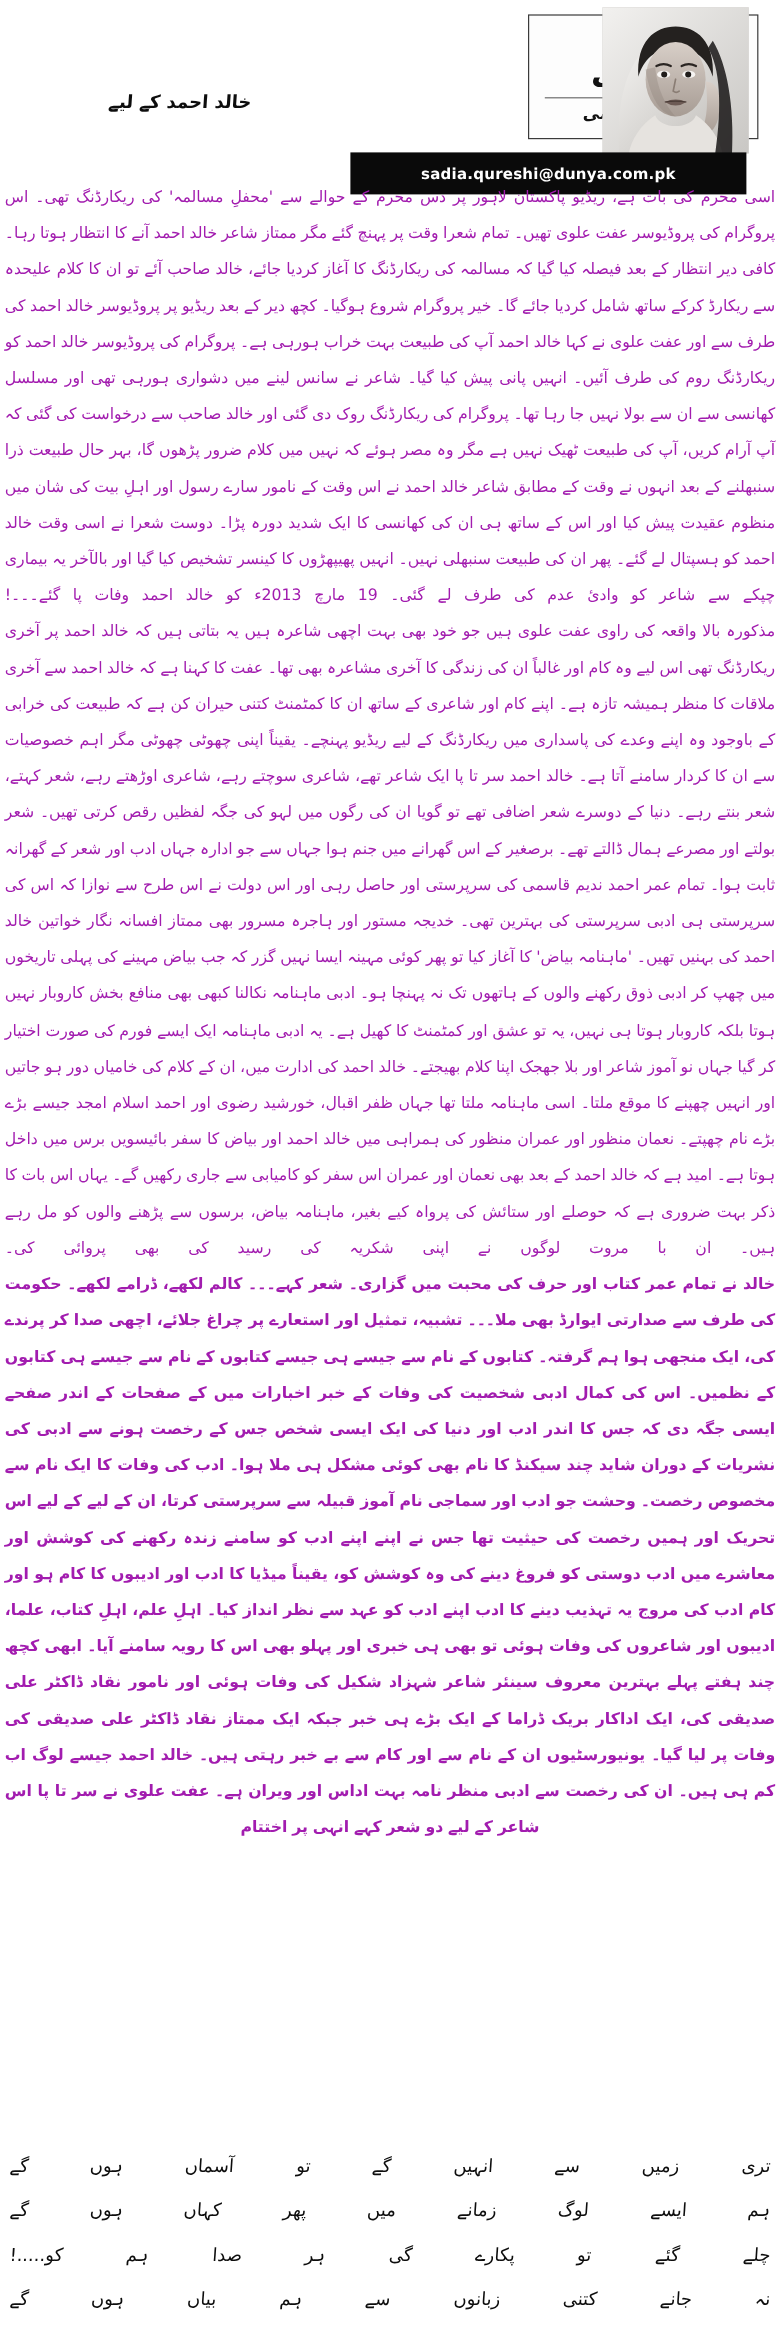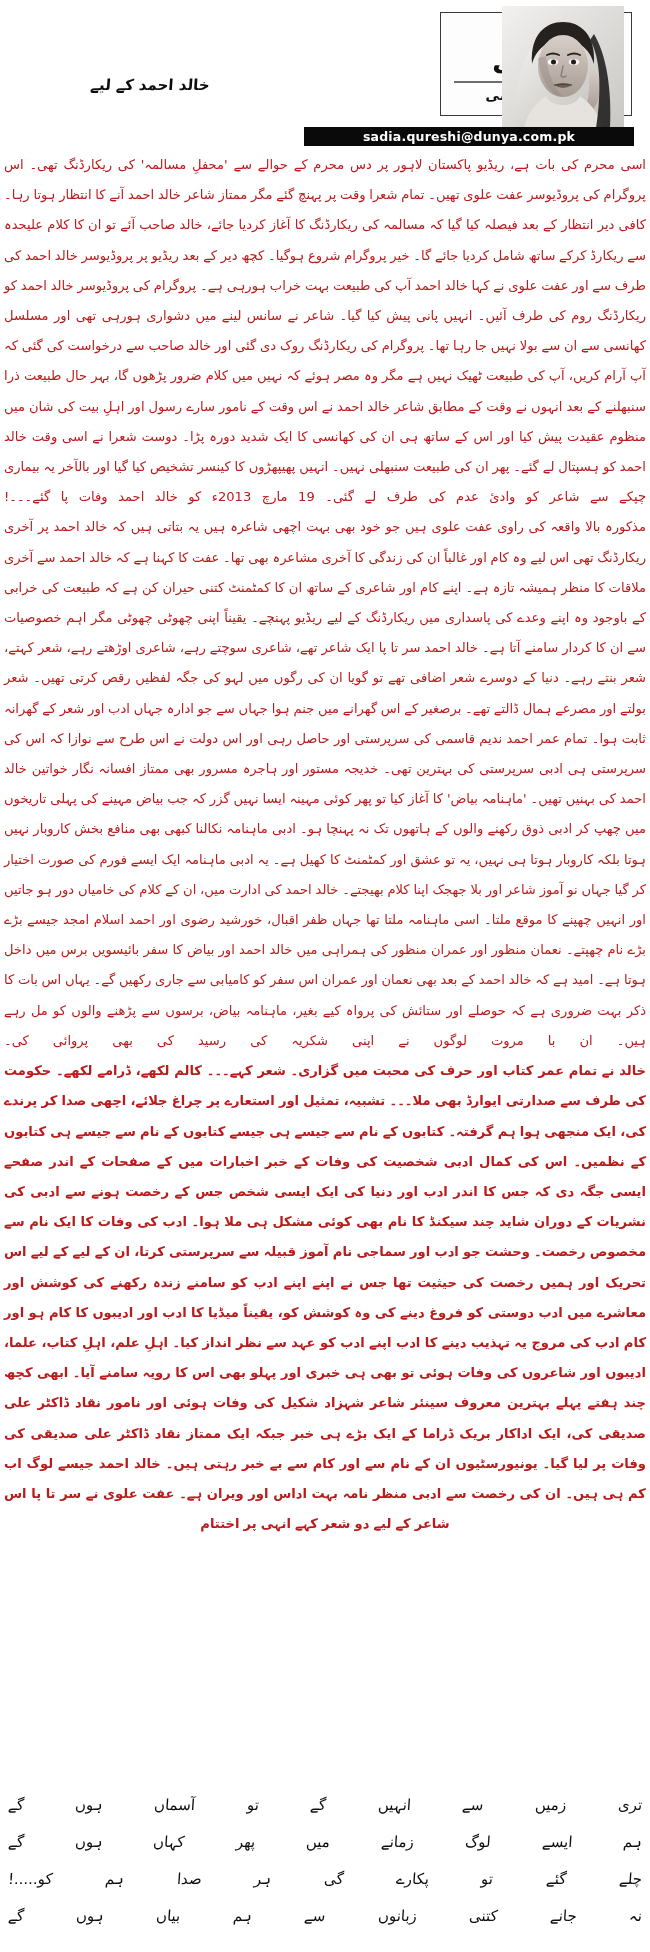--- a/index.html
+++ b/index.html
@@ -84,9 +84,9 @@
   .email-bar {
     position: absolute;
     top: 127px;
-    left: 304px;
+    left: 292px;
     width: 330px;
-    height: 19px;
+    height: 35px;
     background: #0a0a0a;
     color: #ffffff;
     font-family: "DejaVu Sans", sans-serif;

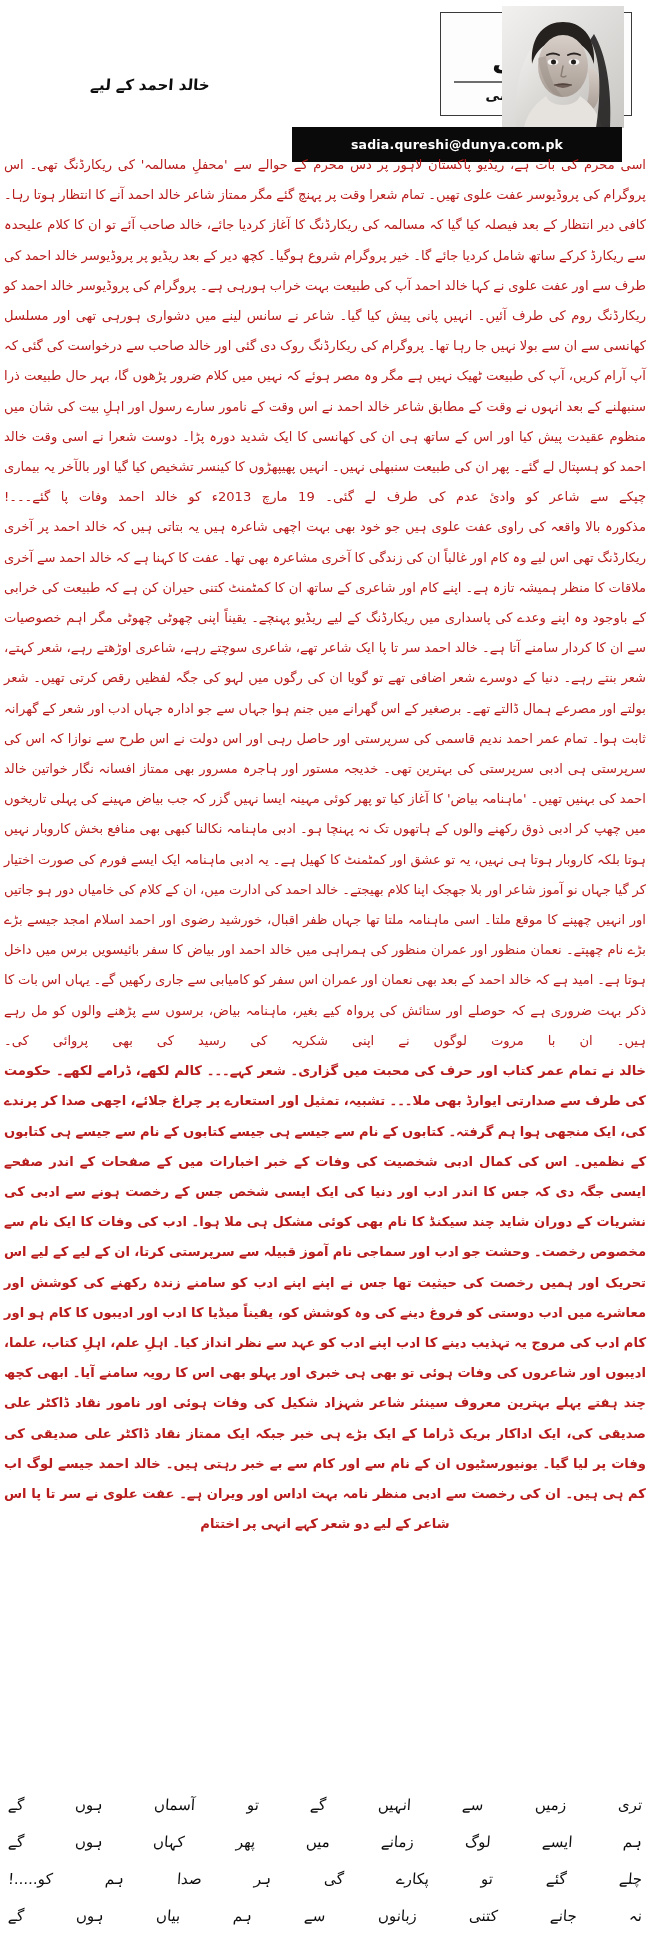--- a/index.html
+++ b/index.html
@@ -127,7 +127,7 @@
     line-height: 30.2px;
     text-align: justify;
     text-align-last: justify;
-    color: #b91c1c;
+    color: #a21caf;
     margin: 0 0 0 0;
     word-spacing: -0.5px;
     letter-spacing: -0.35px;

